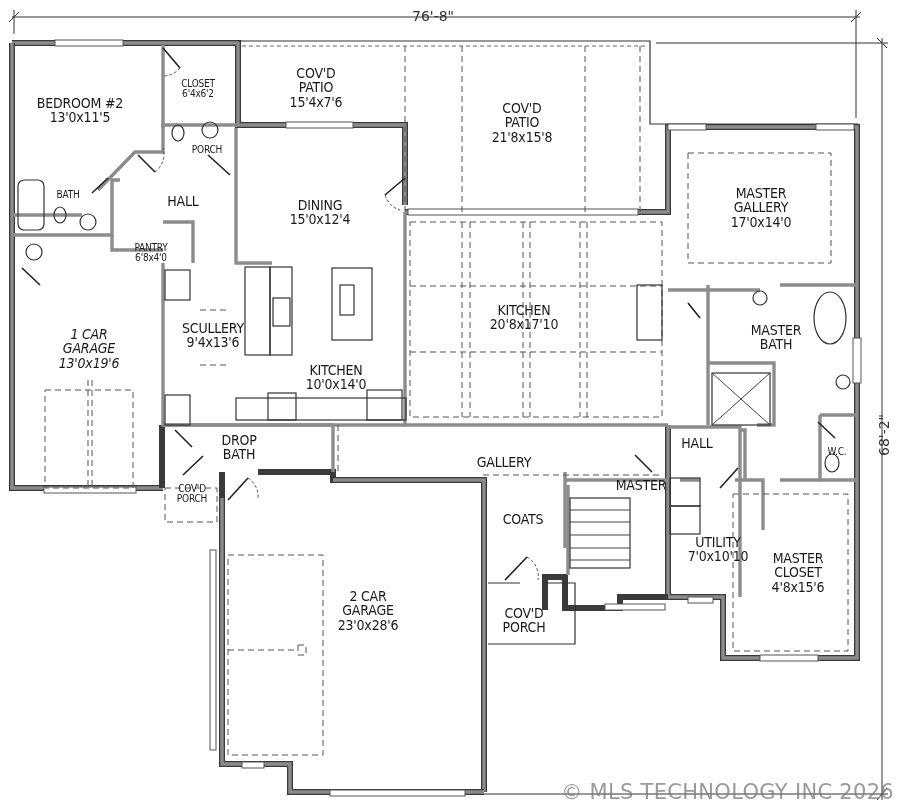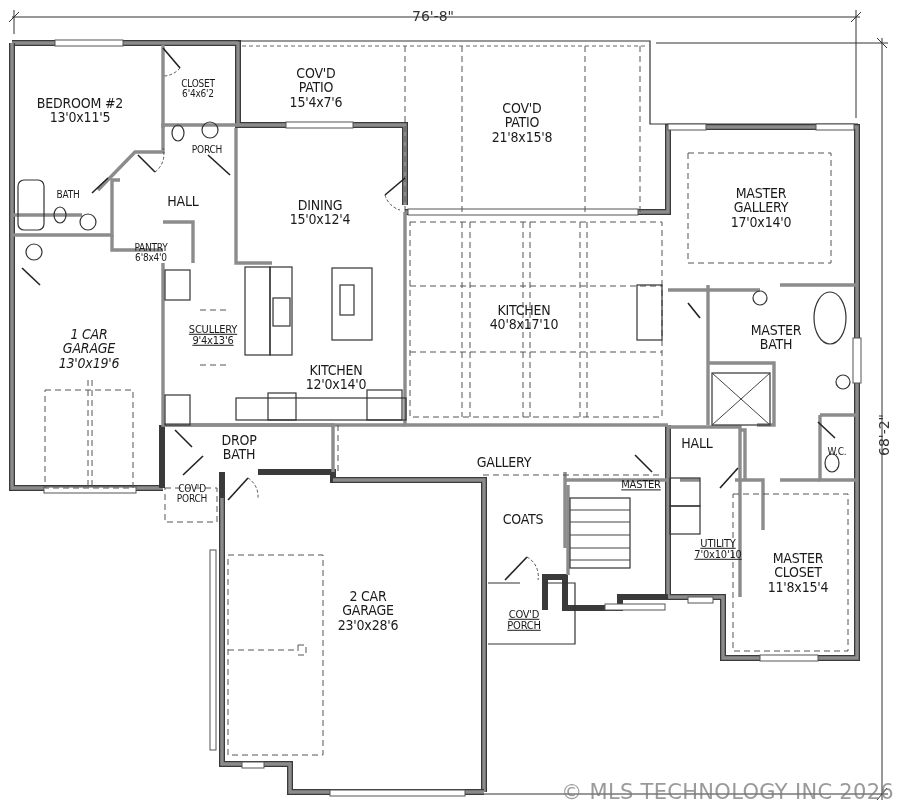--- a/index.html
+++ b/index.html
@@ -8,7 +8,7 @@
   .lbl{position:absolute;transform:translate(-50%,-50%);text-align:center;white-space:nowrap;color:#1a1a1a;font-family:"DejaVu Sans Condensed","DejaVu Sans",sans-serif;line-height:1.02;letter-spacing:-0.2px;}
   .lbl .n{display:block;font-size:14px;}
   .lbl .d{display:block;font-size:14px;}
-  .lbl.sm .n,.lbl.sm .d{font-size:11px;text-decoration:underline;}
+  .lbl.sm .n,.lbl.sm .d{font-size:14px;}
   .lbl.xs .n,.lbl.xs .d{font-size:10px;}
   .dim{position:absolute;font-family:"DejaVu Sans",sans-serif;font-size:14px;color:#333;}
   .dim-v{transform:translate(-50%,-50%) rotate(-90deg);}

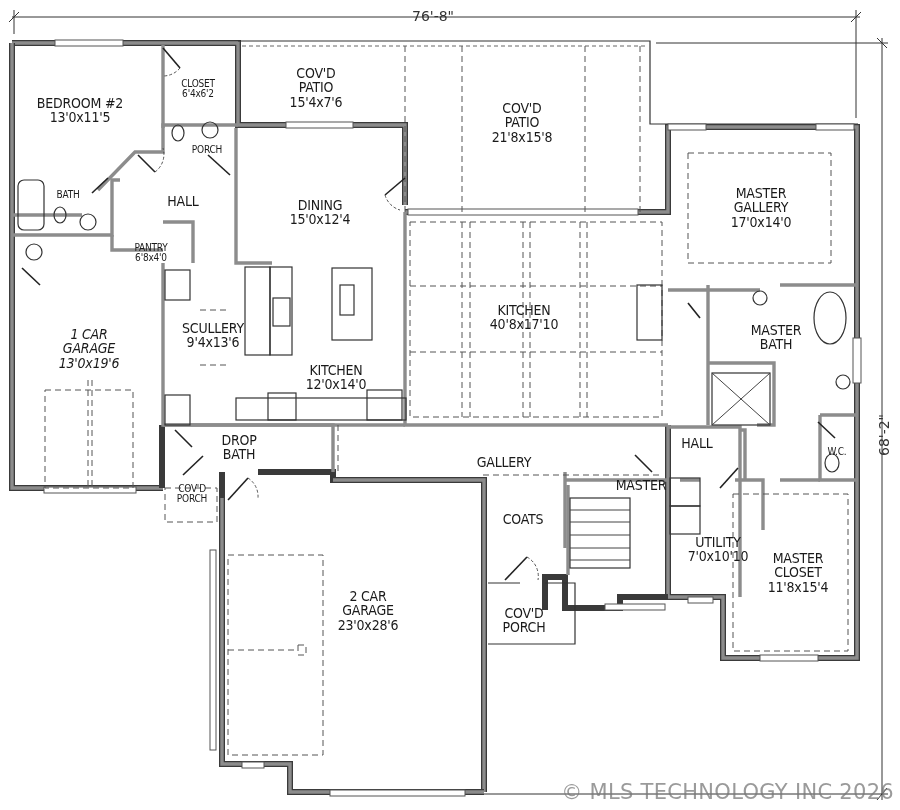--- a/index.html
+++ b/index.html
@@ -245,7 +245,7 @@
 </div>
 <div class="lbl" style="left:524px;top:317px;">
   <span class="n">KITCHEN</span>
-    <span class="d">40'8x17'10</span>
+    <span class="d">20'8x17'10</span>
 </div>
 <div class="lbl sm" style="left:213px;top:335px;">
   <span class="n">SCULLERY</span>

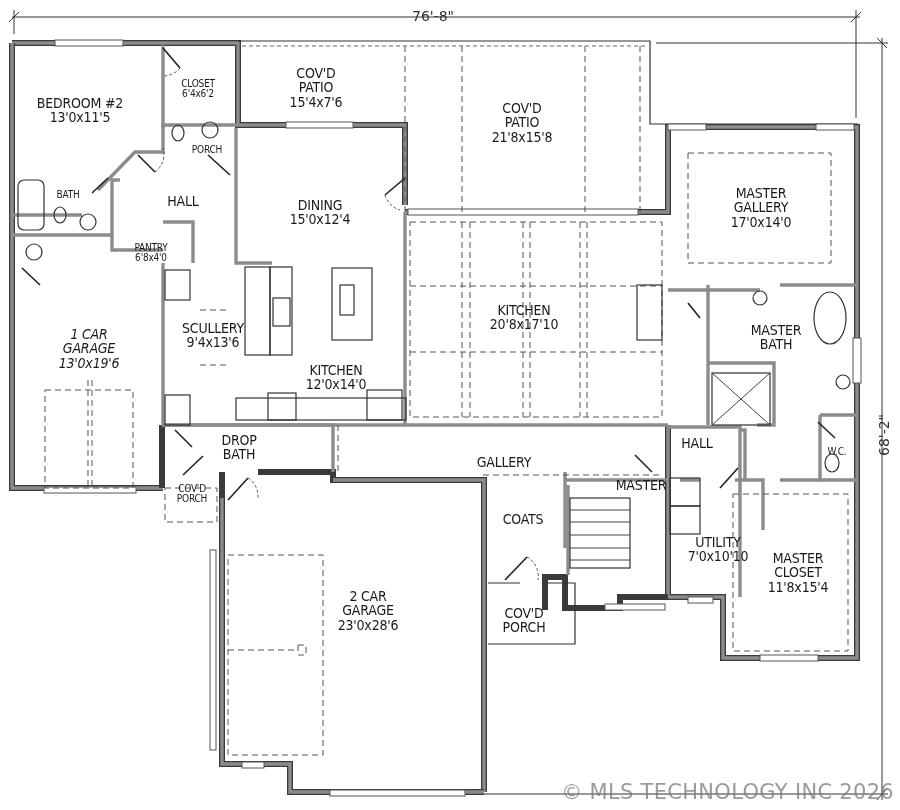--- a/index.html
+++ b/index.html
@@ -253,7 +253,7 @@
 </div>
 <div class="lbl" style="left:336px;top:377px;">
   <span class="n">KITCHEN</span>
-    <span class="d">12'0x14'0</span>
+    <span class="d">10'0x14'0</span>
 </div>
 <div class="lbl" style="left:89px;top:348px;font-style:italic;">
   <span class="n">1 CAR</span>

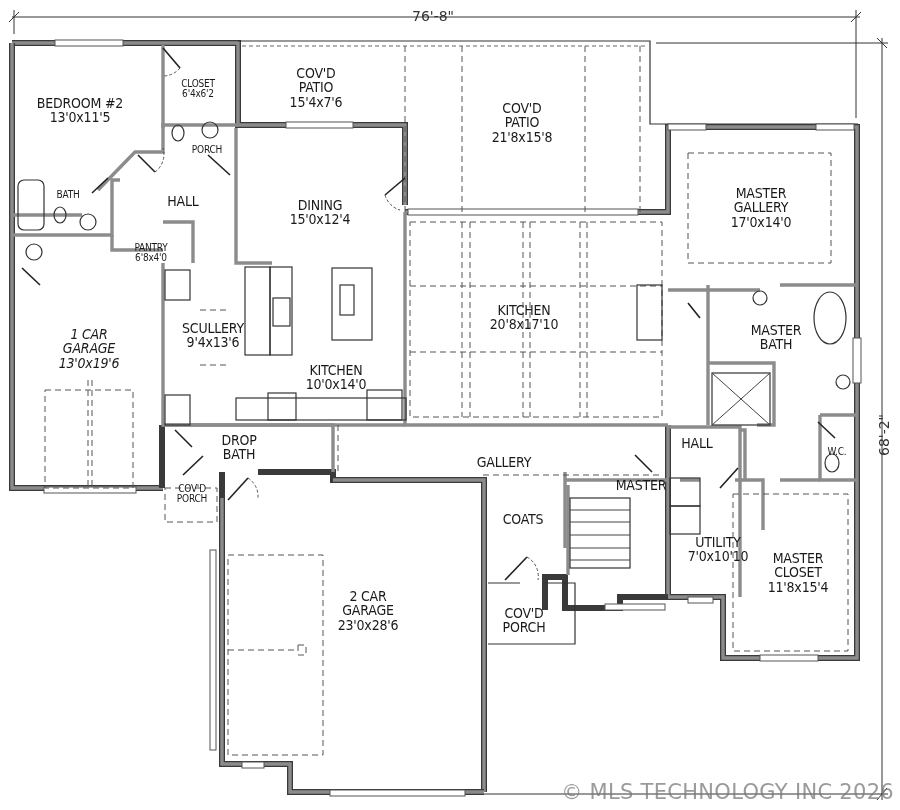--- a/index.html
+++ b/index.html
@@ -294,7 +294,7 @@
 <div class="lbl" style="left:798px;top:572px;">
   <span class="n">MASTER</span>
     <span class="n">CLOSET</span>
-    <span class="d">11'8x15'4</span>
+    <span class="d">4'8x15'6</span>
 </div>
 <div class="lbl" style="left:368px;top:610px;">
   <span class="n">2 CAR</span>

